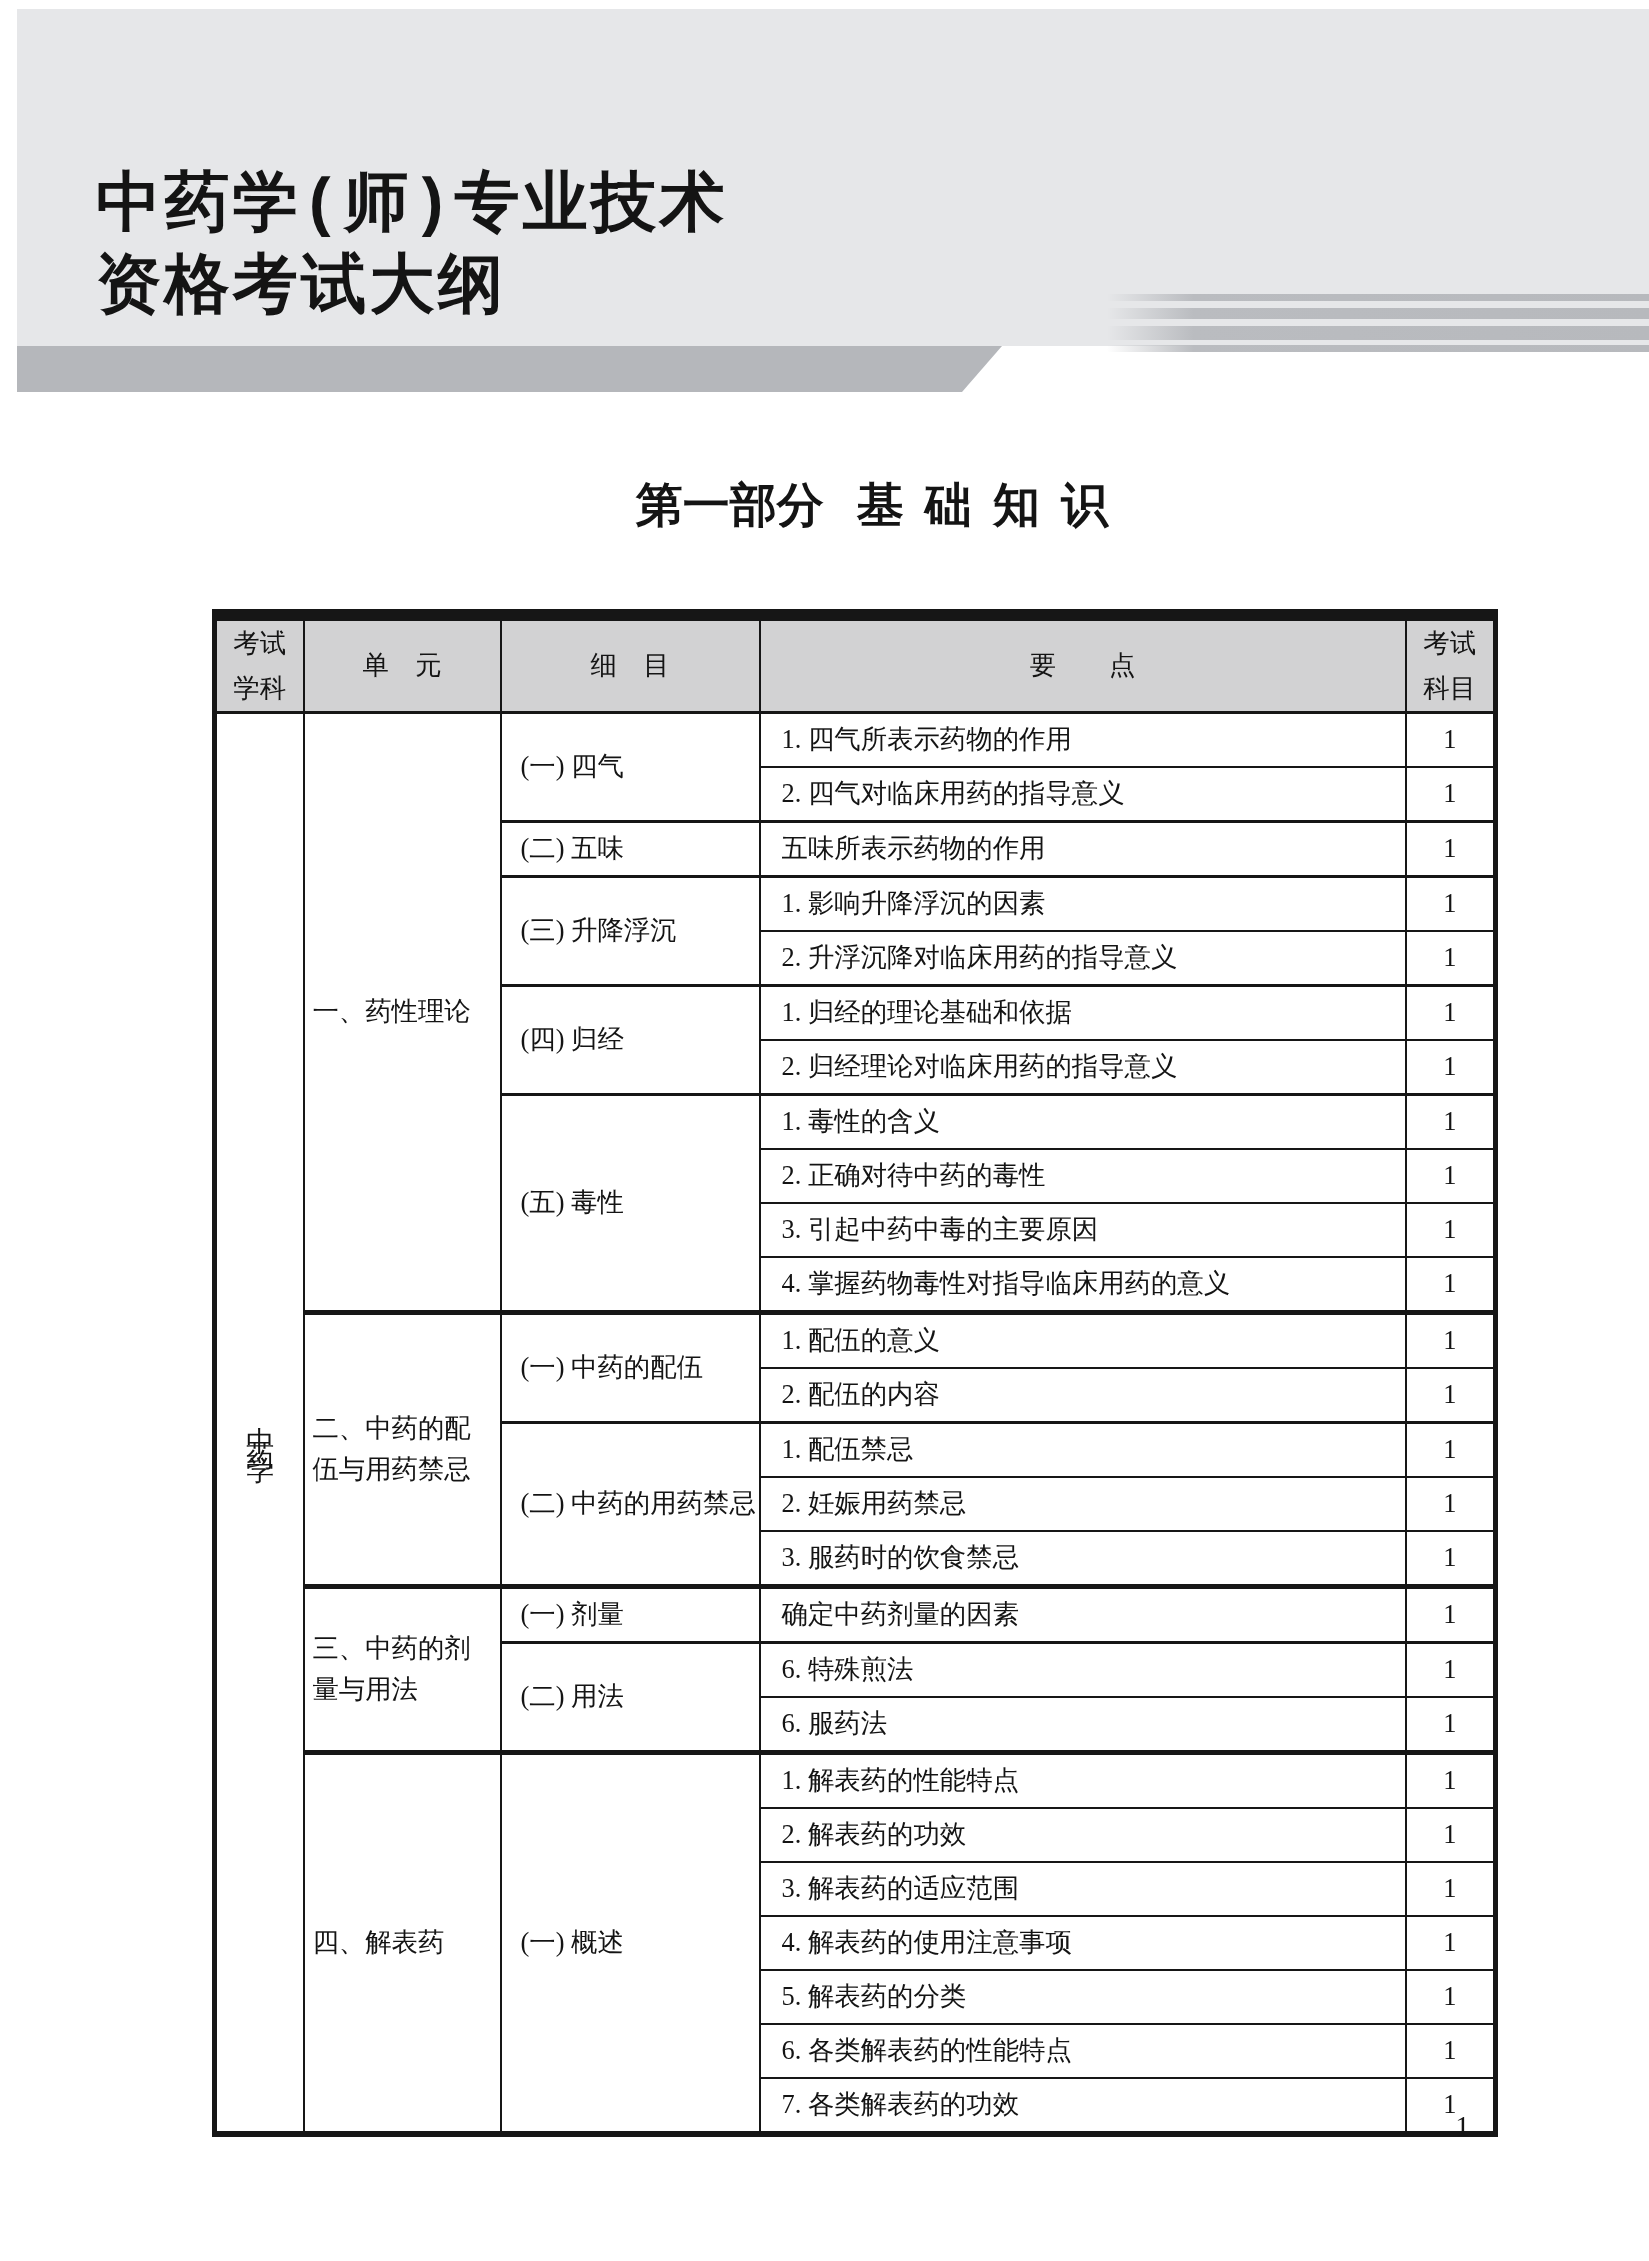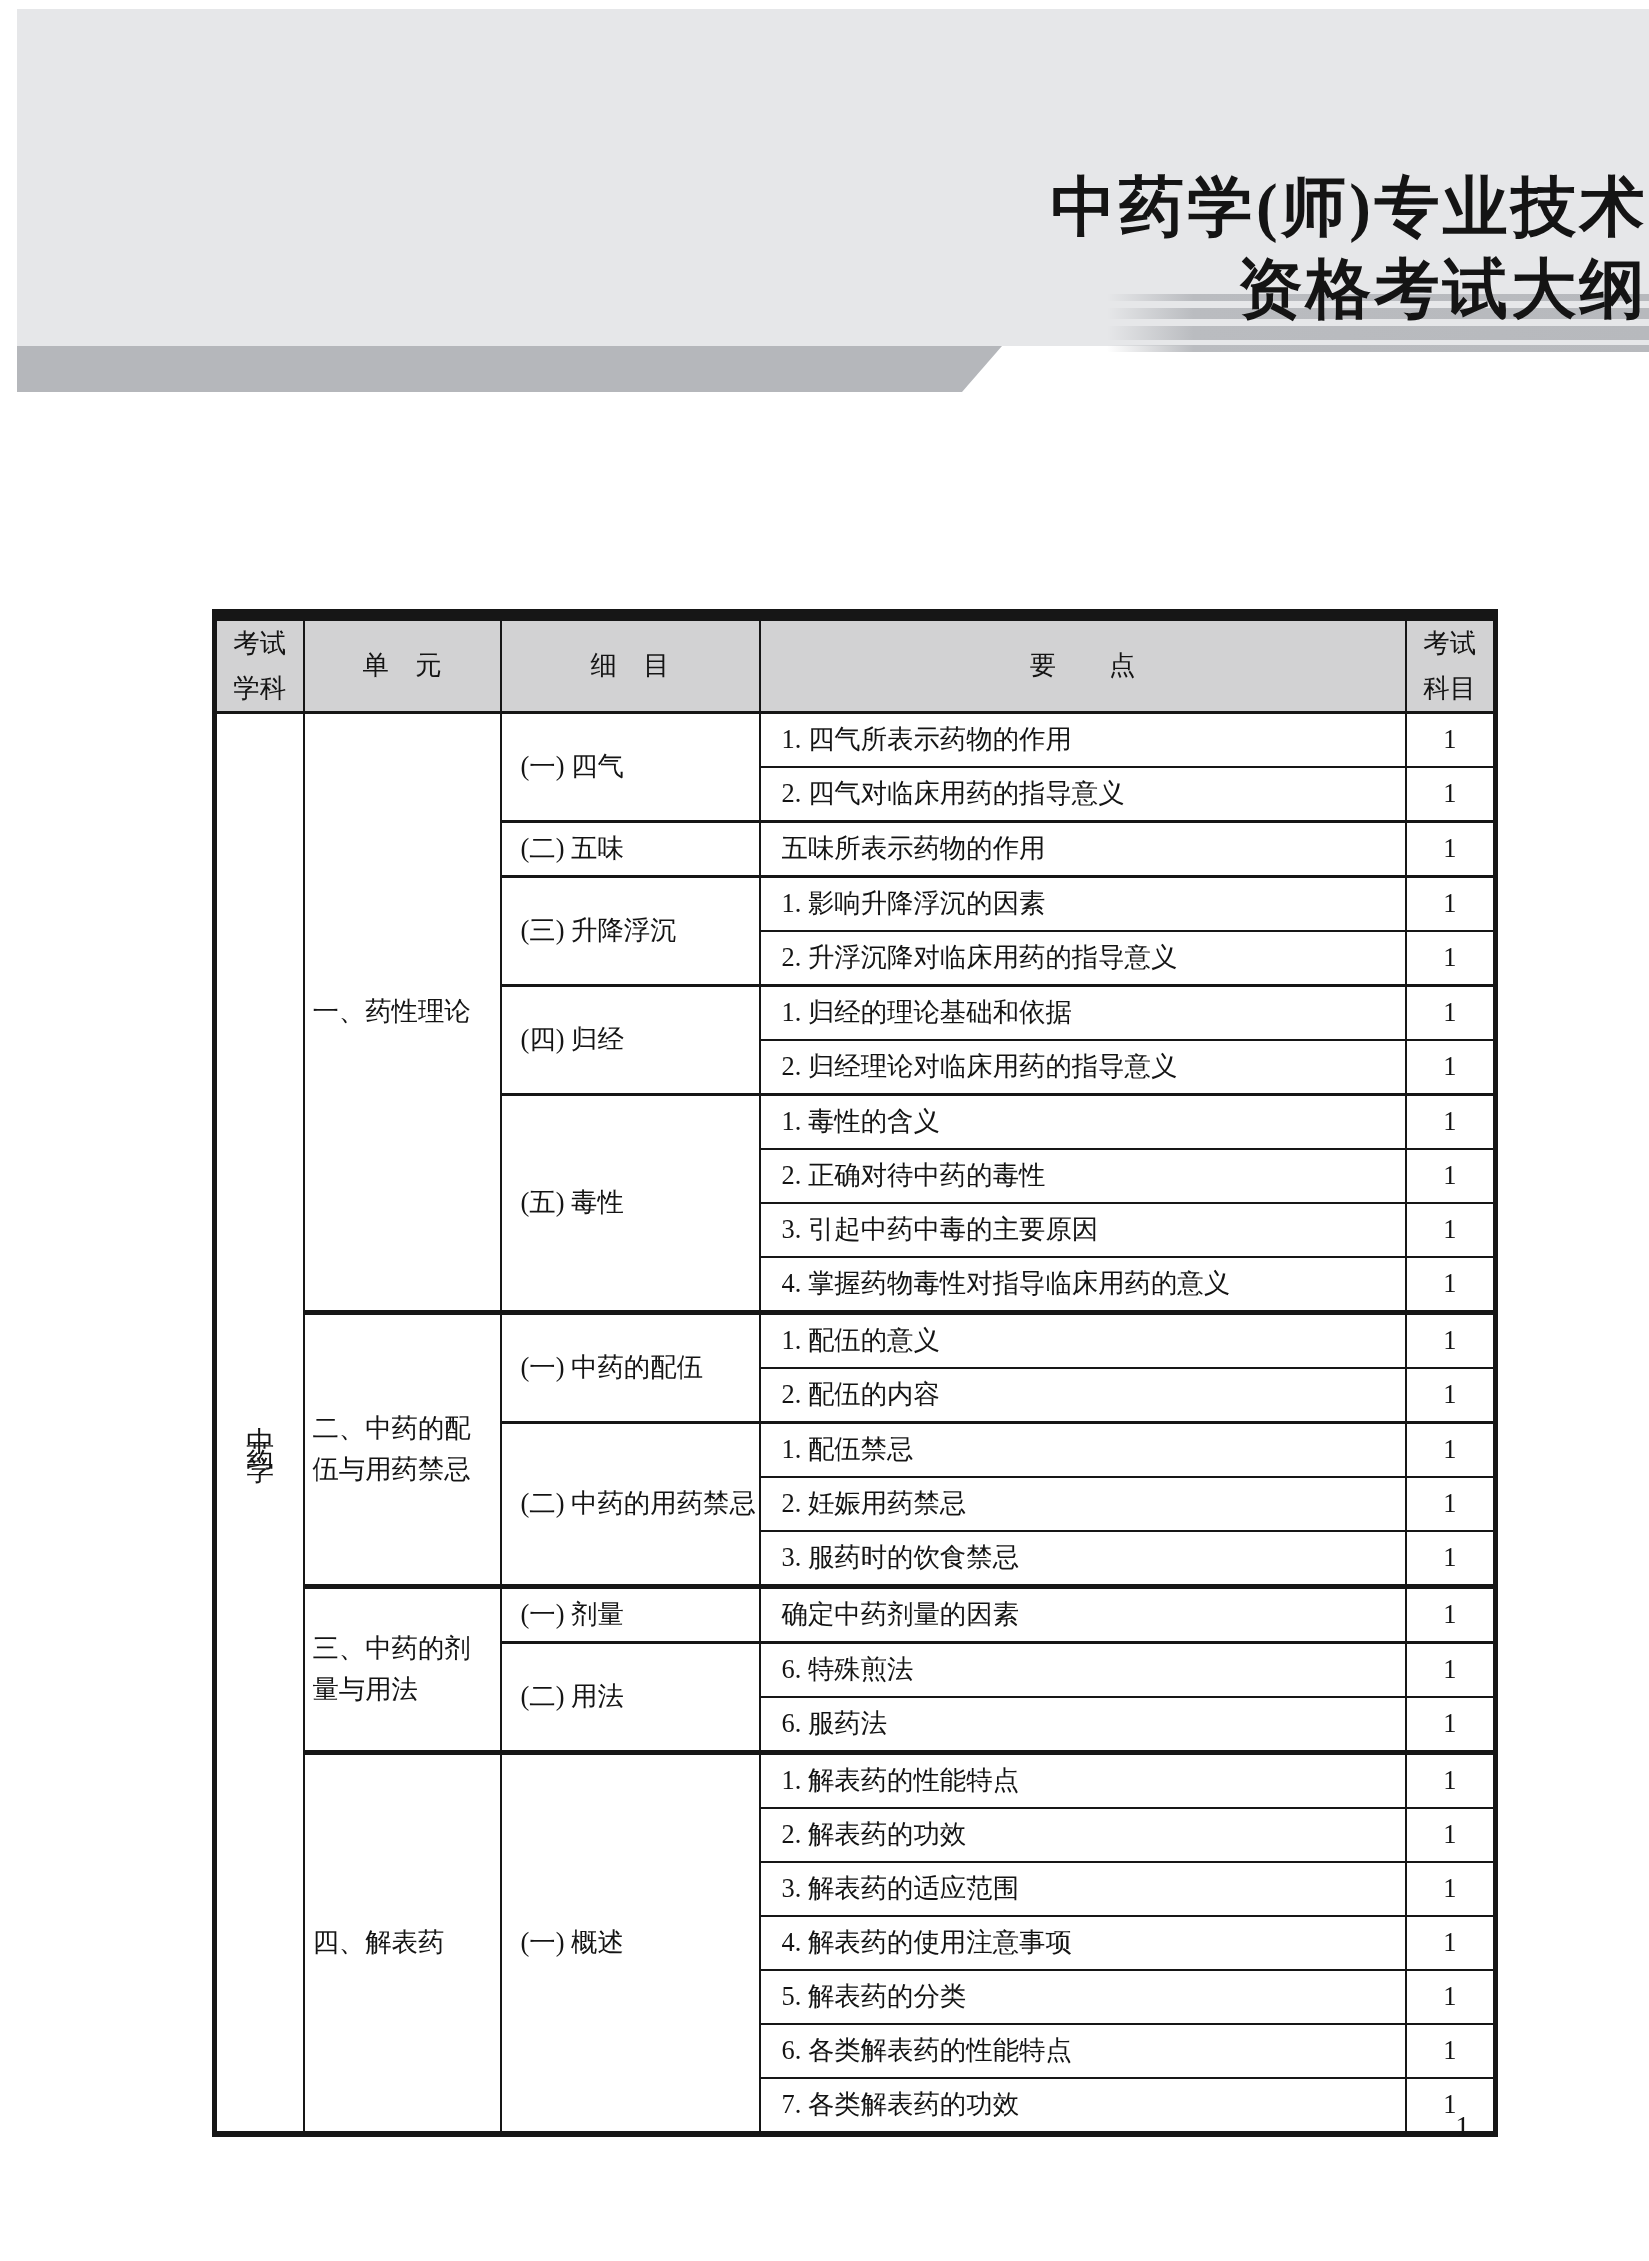--- a/index.html
+++ b/index.html
@@ -20,8 +20,8 @@
   }
   .doc-title {
     position: absolute; left: 96px; top: 166px; width: 1552px;
-    text-align: right; font-weight: bold;
-    font-size: 65px; line-height: 82px; letter-spacing: 3.4px;
+    text-align: left; font-weight: bold;
+    font-size: 65px; line-height: 82px; letter-spacing: 3.4px; font-family: Liberation Mono, monospace;
   }
   .stripe {
     position: absolute; left: 1107px; right: 0;

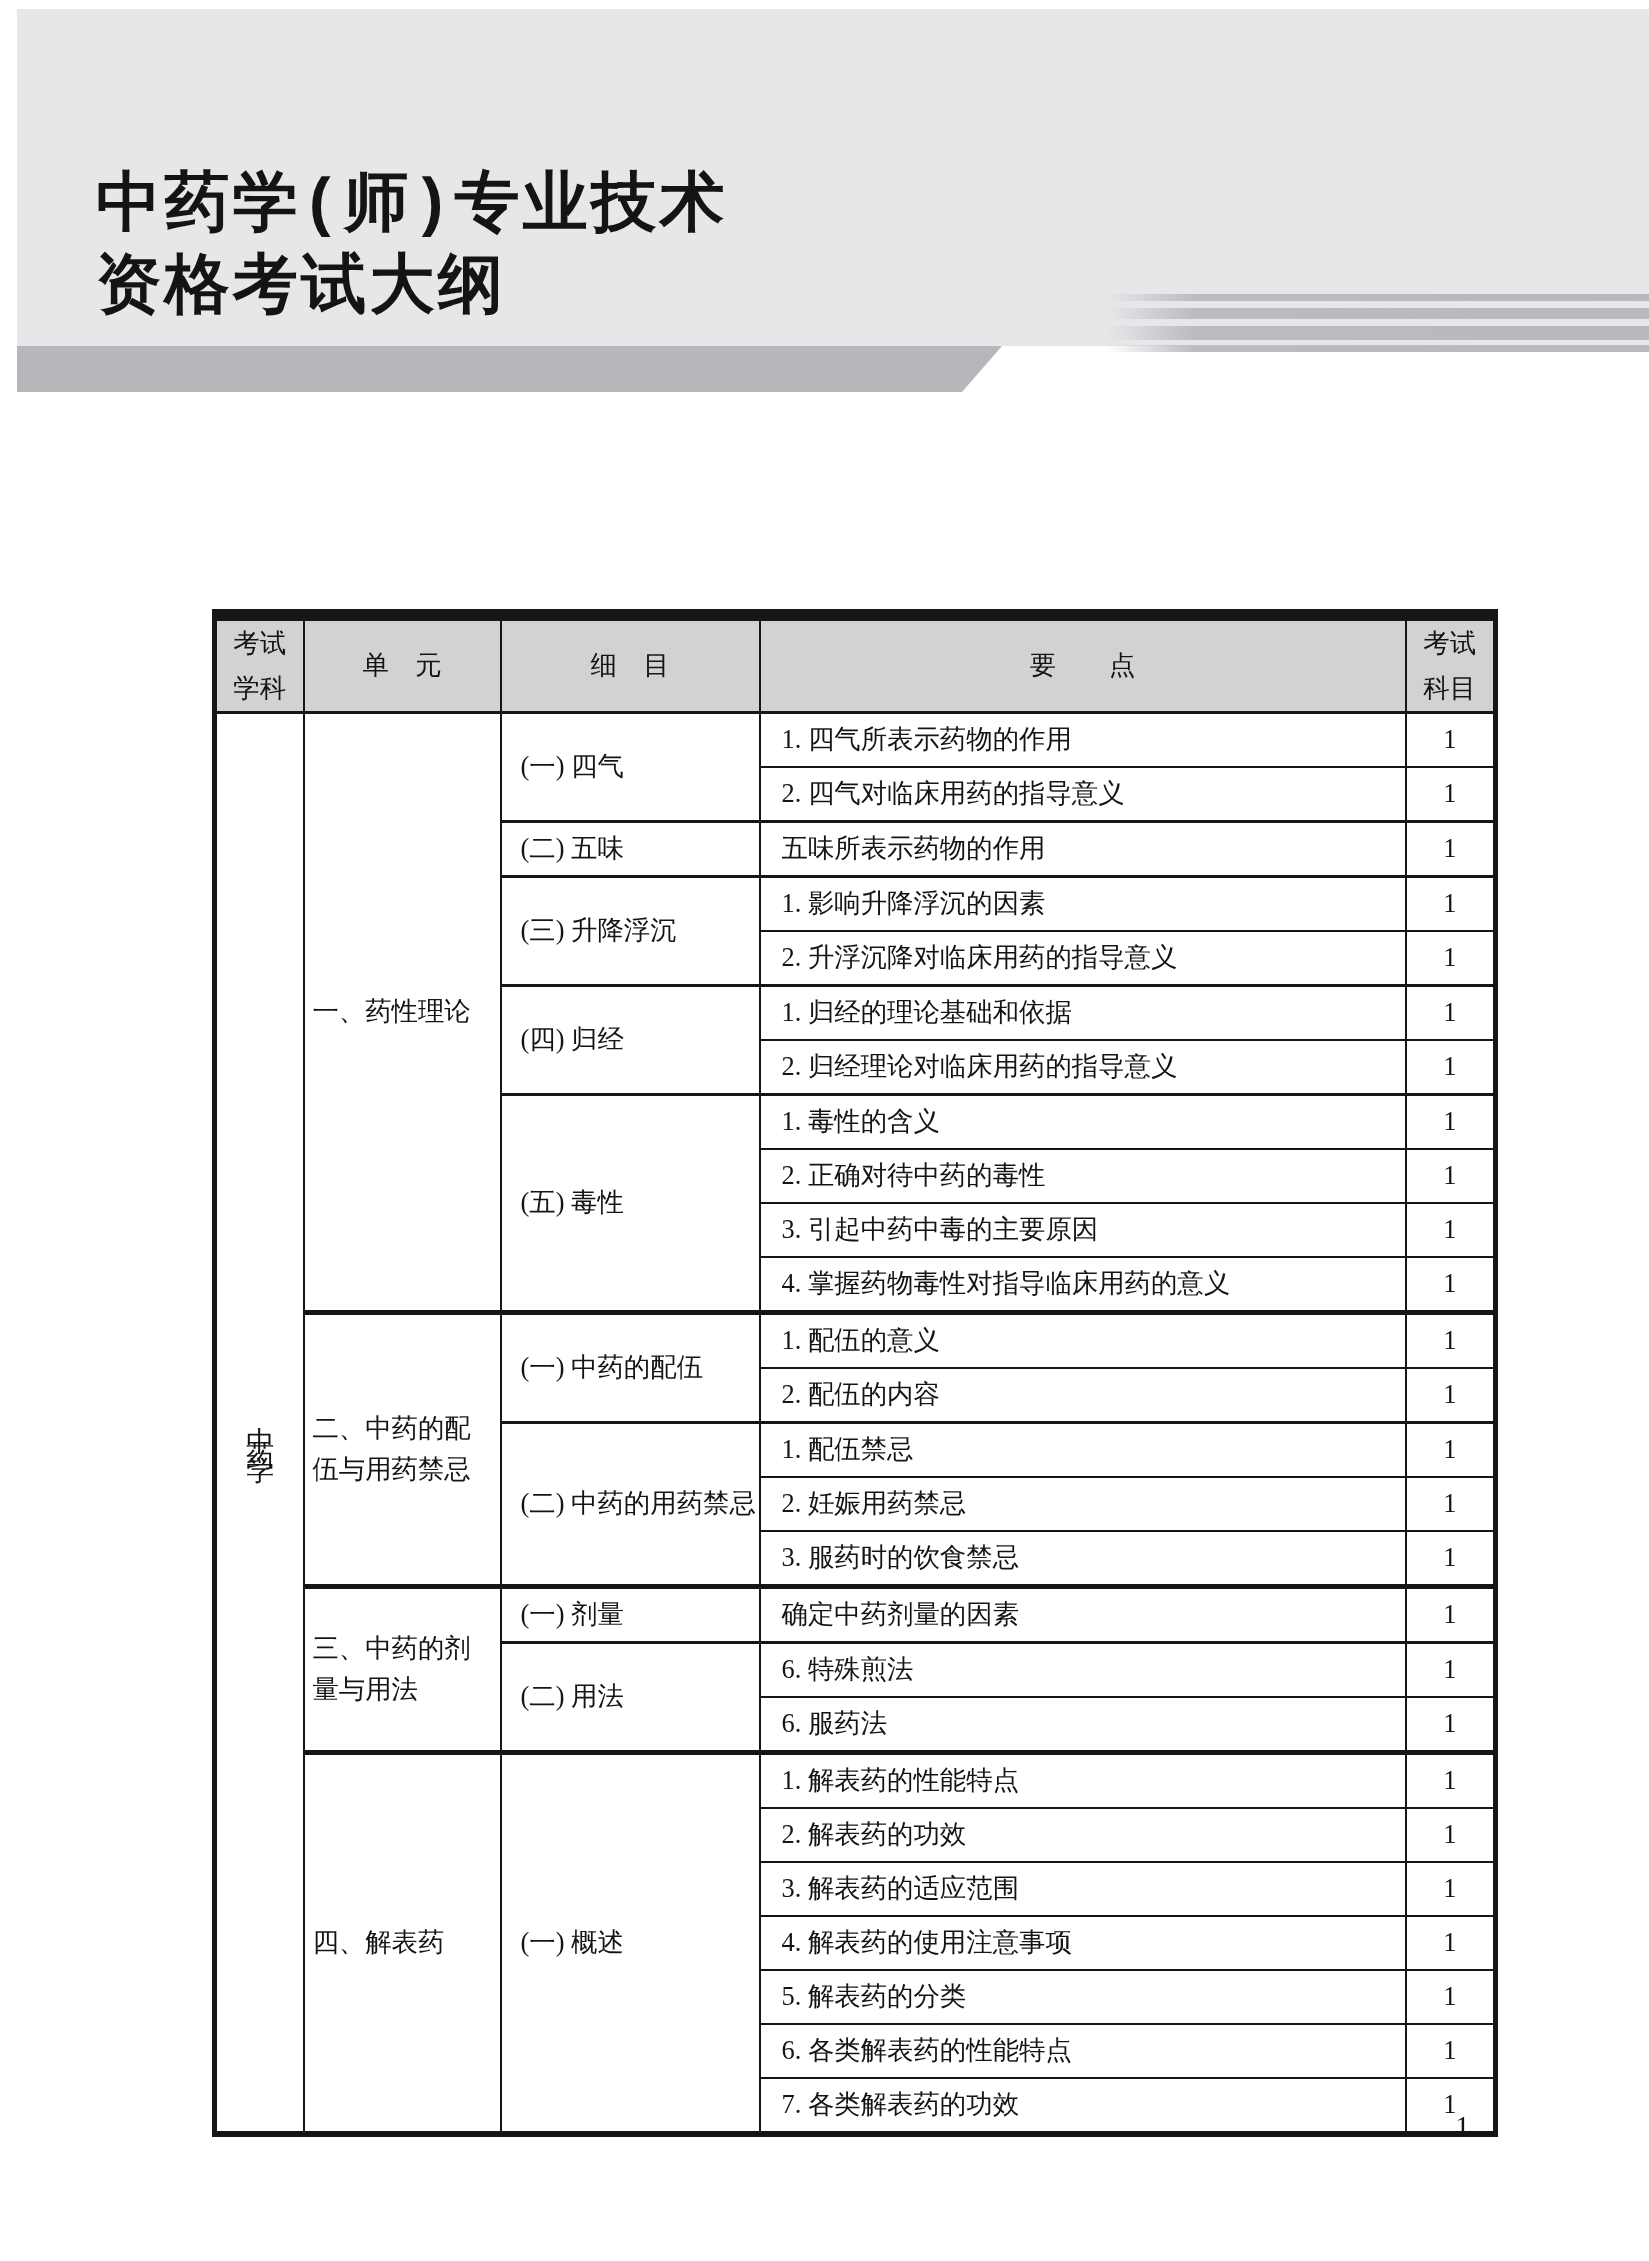--- a/index.html
+++ b/index.html
@@ -99,6 +99,8 @@
     <div>资格考试大纲</div>
   </div>
 
+  <div class="section-heading"><span>第一部分</span><span class="section-words">基础知识</span>
+  </div>
 
   <table class="syllabus">
     <colgroup>

